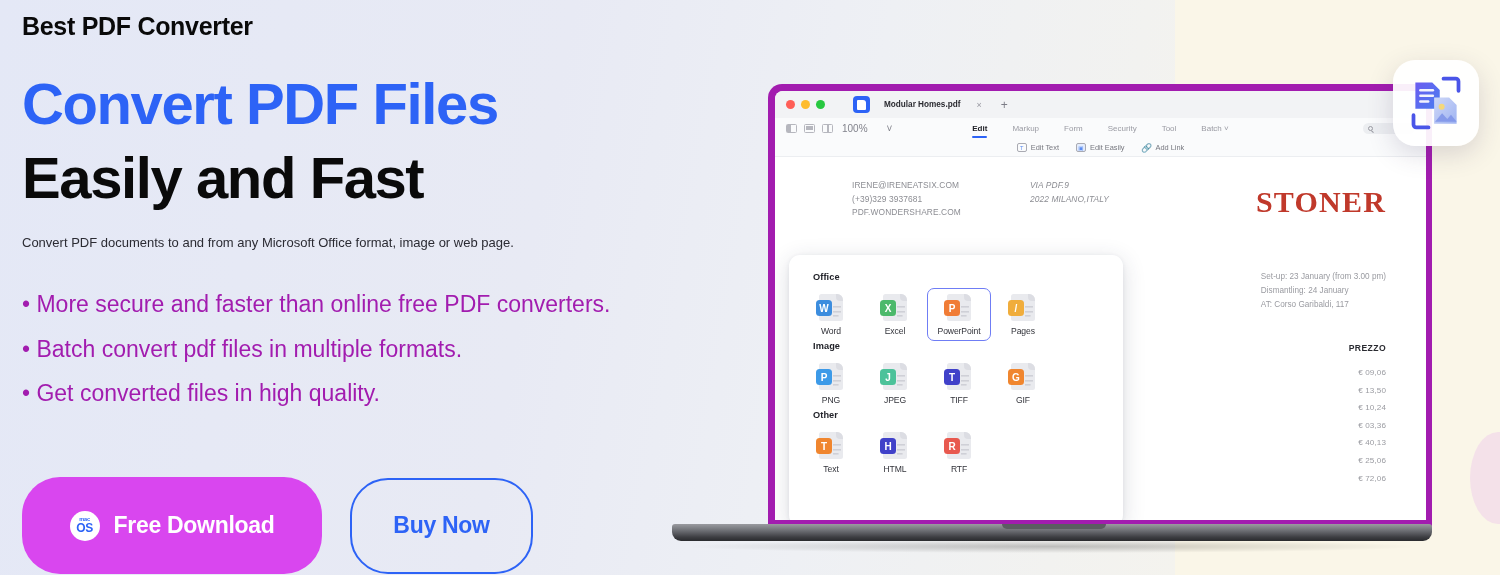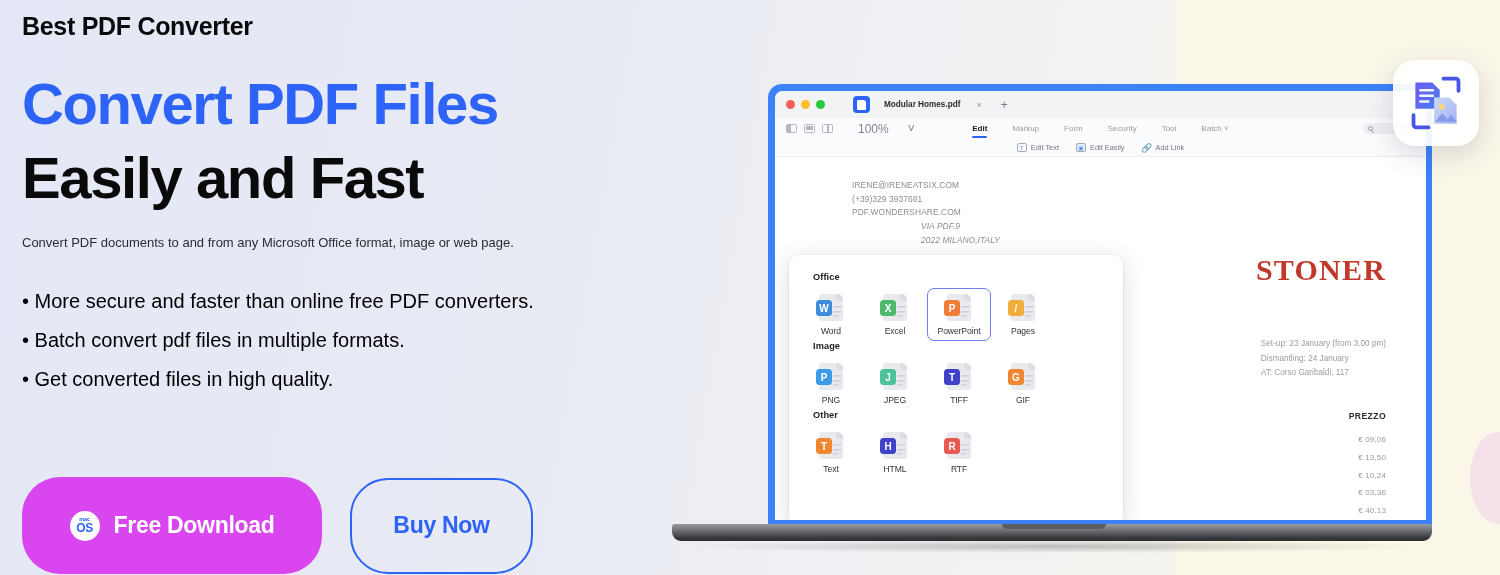--- a/index.html
+++ b/index.html
@@ -77,7 +77,7 @@
   #laptop { position: absolute; left: 672px; top: 84px; width: 760px; height: 491px; }
   #laptop-bezel {
     position: absolute; left: 96px; top: 0; width: 664px; height: 444px;
-    background: #3b82f6; border-radius: 14px 14px 3px 3px;
+    background: #a21caf; border-radius: 14px 14px 3px 3px;
     padding: 7px 6px 8px 7px;
   }
   #laptop-base {

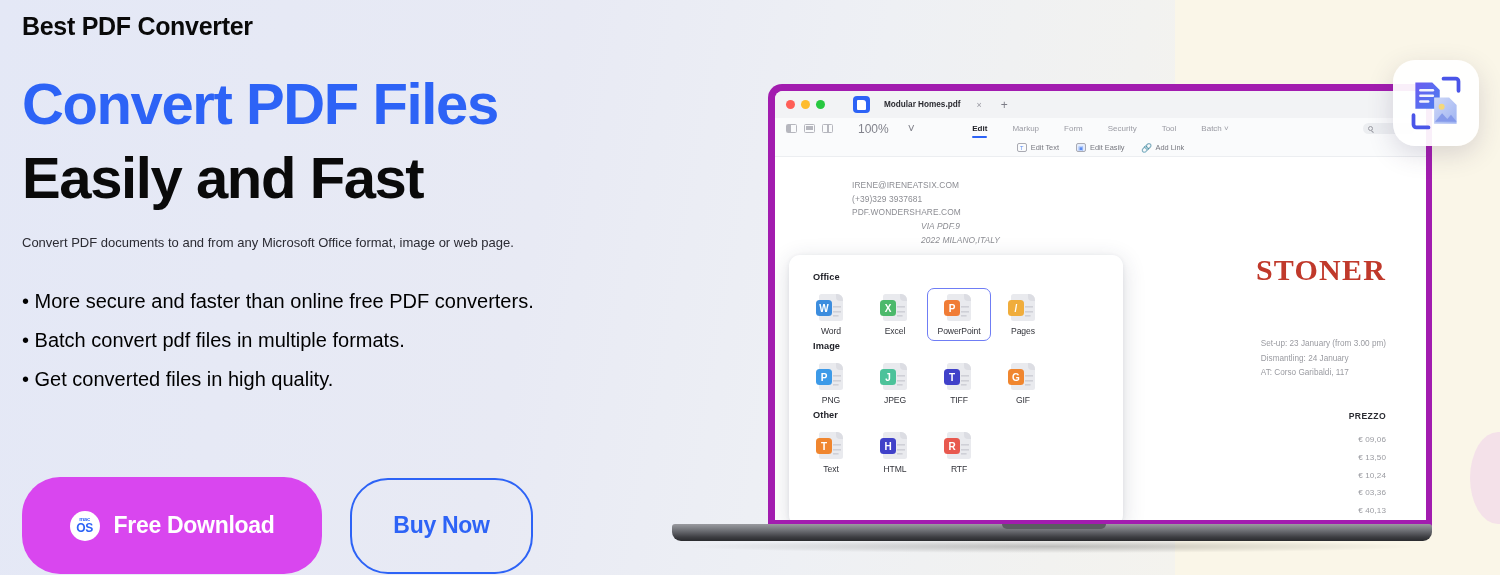--- a/index.html
+++ b/index.html
@@ -144,7 +144,7 @@
     content:''; position:absolute; left:4.4px; top:0; bottom:0; width:1.4px; background:#b6b7be;
   }
   #zoom-control {
-    margin-left: 18px; font-size: 12px; color: #82838c;
+    margin-left: 2px; font-size: 10px; color: #82838c;
     display: flex; align-items: center; gap: 19px; cursor: pointer;
   }
   #menu-tabs {

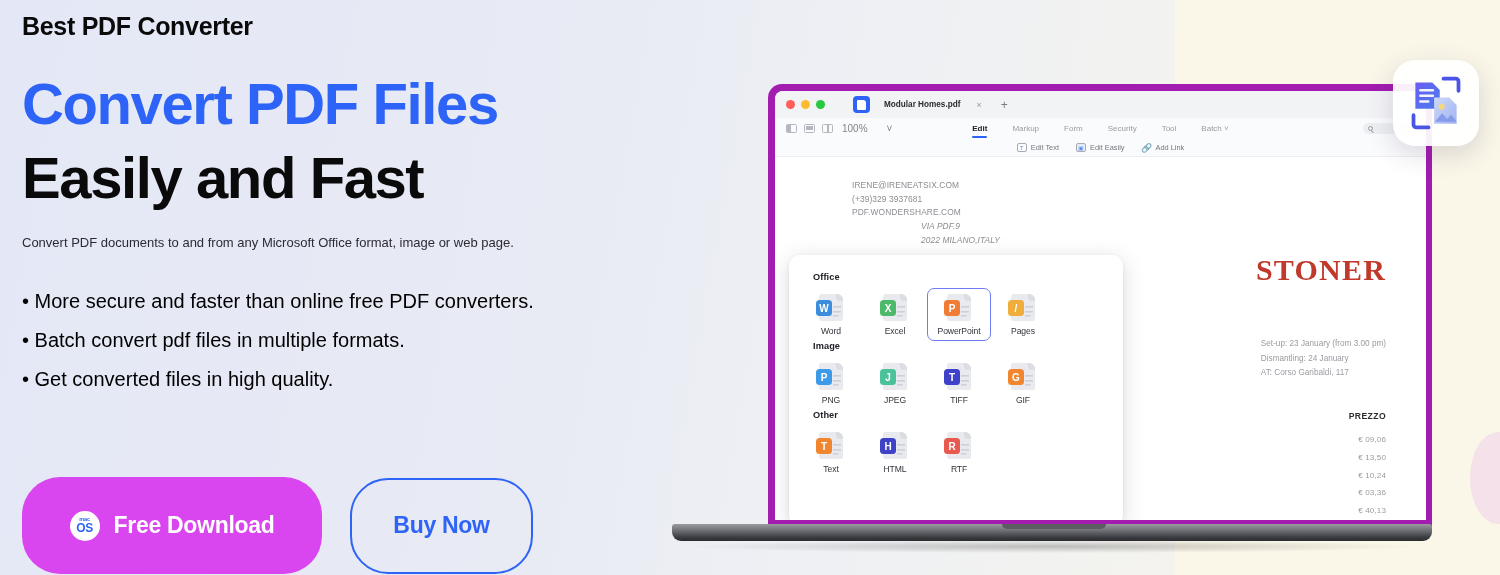--- a/index.html
+++ b/index.html
@@ -186,7 +186,7 @@
     position: absolute; left: 0; right: 0; top: 66px; bottom: 0;
     background: #fff; padding: 22px 30px 0 77px; overflow: hidden;
   }
-  #doc-header { display: flex; align-items: flex-start; flex-direction: column; }
+  #doc-header { display: flex; align-items: flex-start; }
   #doc-contact { font-size: 8.4px; line-height: 1.63; color: #8c8d93; letter-spacing: .1px; }
   #doc-address { font-size: 8.4px; line-height: 1.63; color: #8c8d93; margin-left: 69px; letter-spacing: .1px; font-style: italic; }
   #doc-brand {

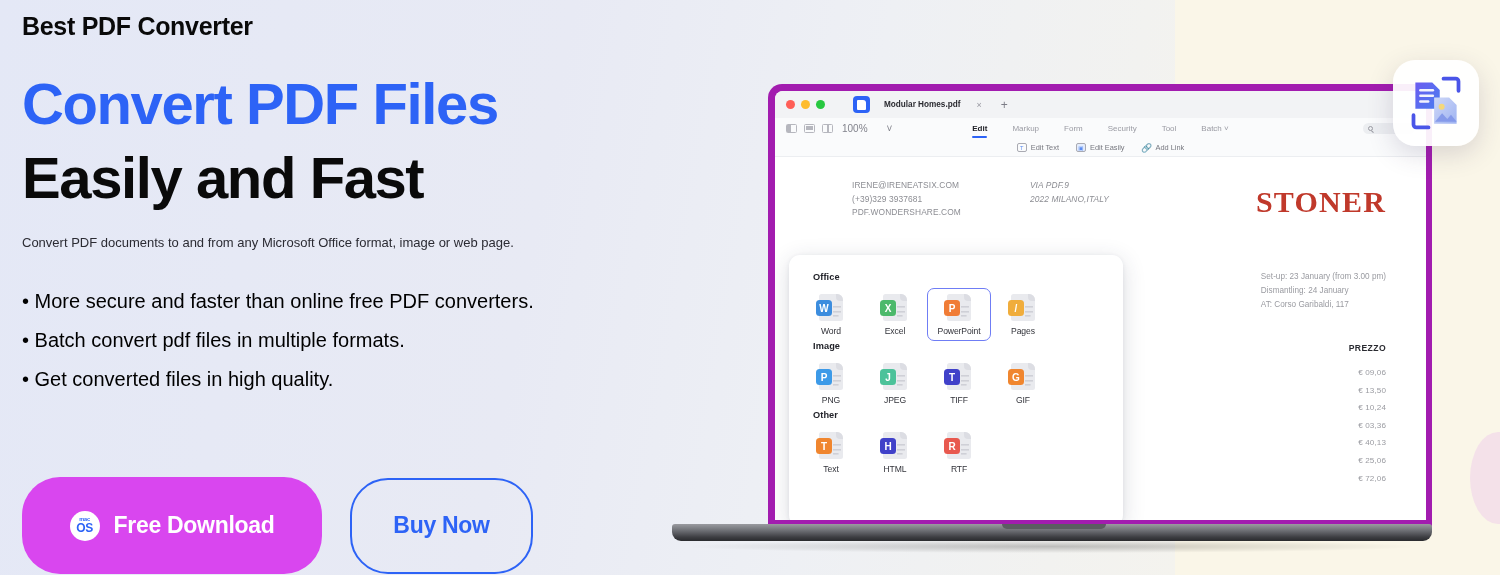--- a/index.html
+++ b/index.html
@@ -45,7 +45,7 @@
   }
   #bullets { margin-top: 29px; }
   .bullet {
-    font-size: 20px; line-height: 1.93; color: #000000;
+    font-size: 23px; line-height: 1.93; color: #a21caf;
   }
   #cta-row {
     position: absolute; left: 0; top: 477px;

